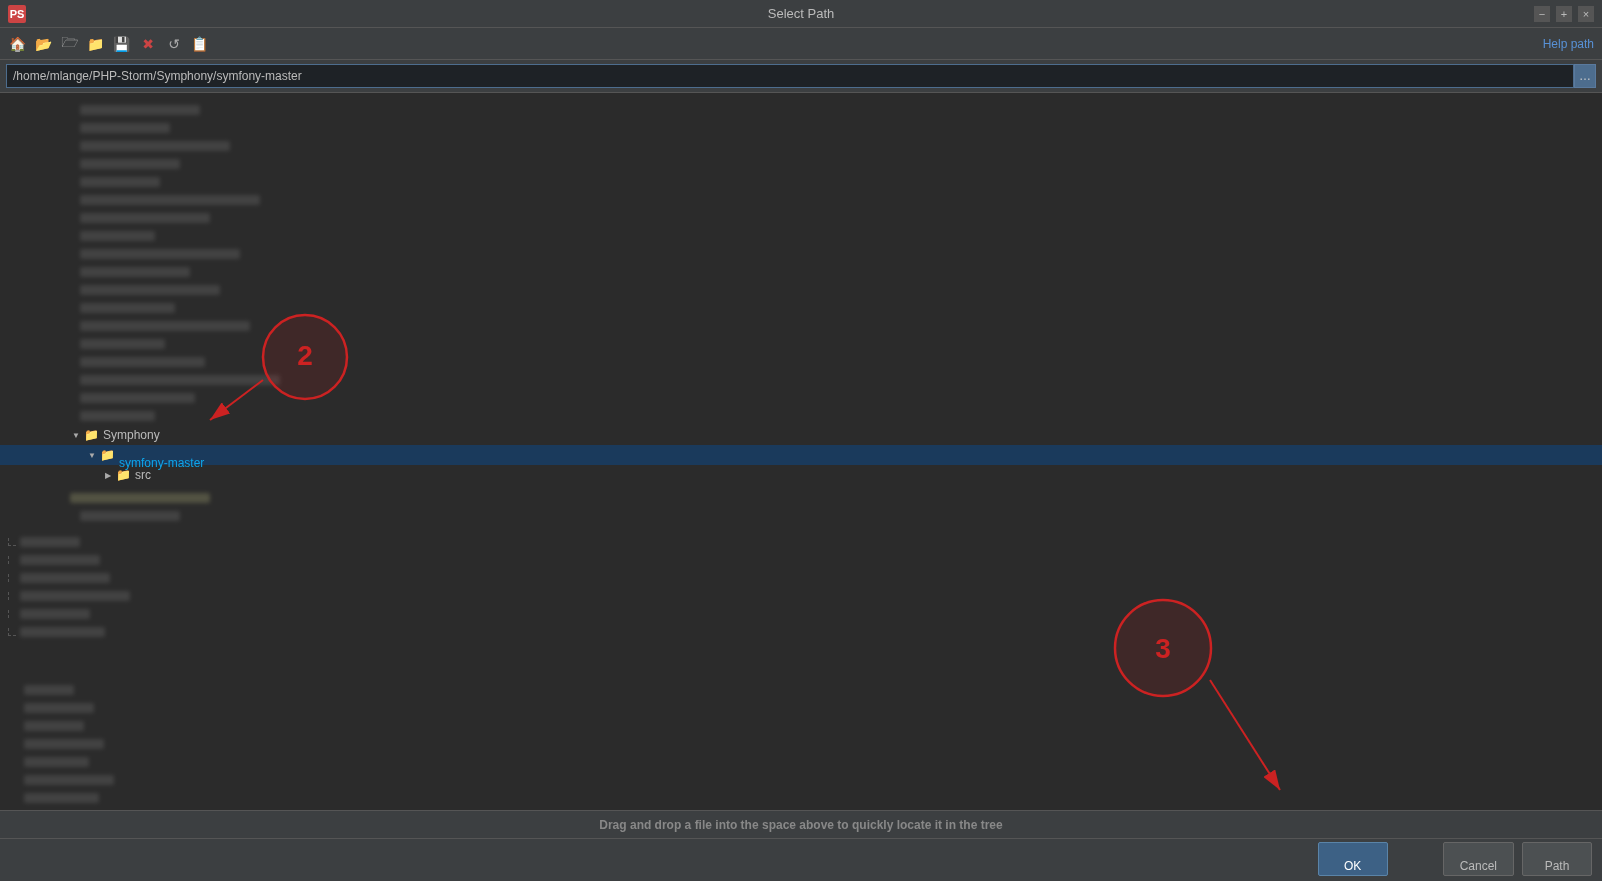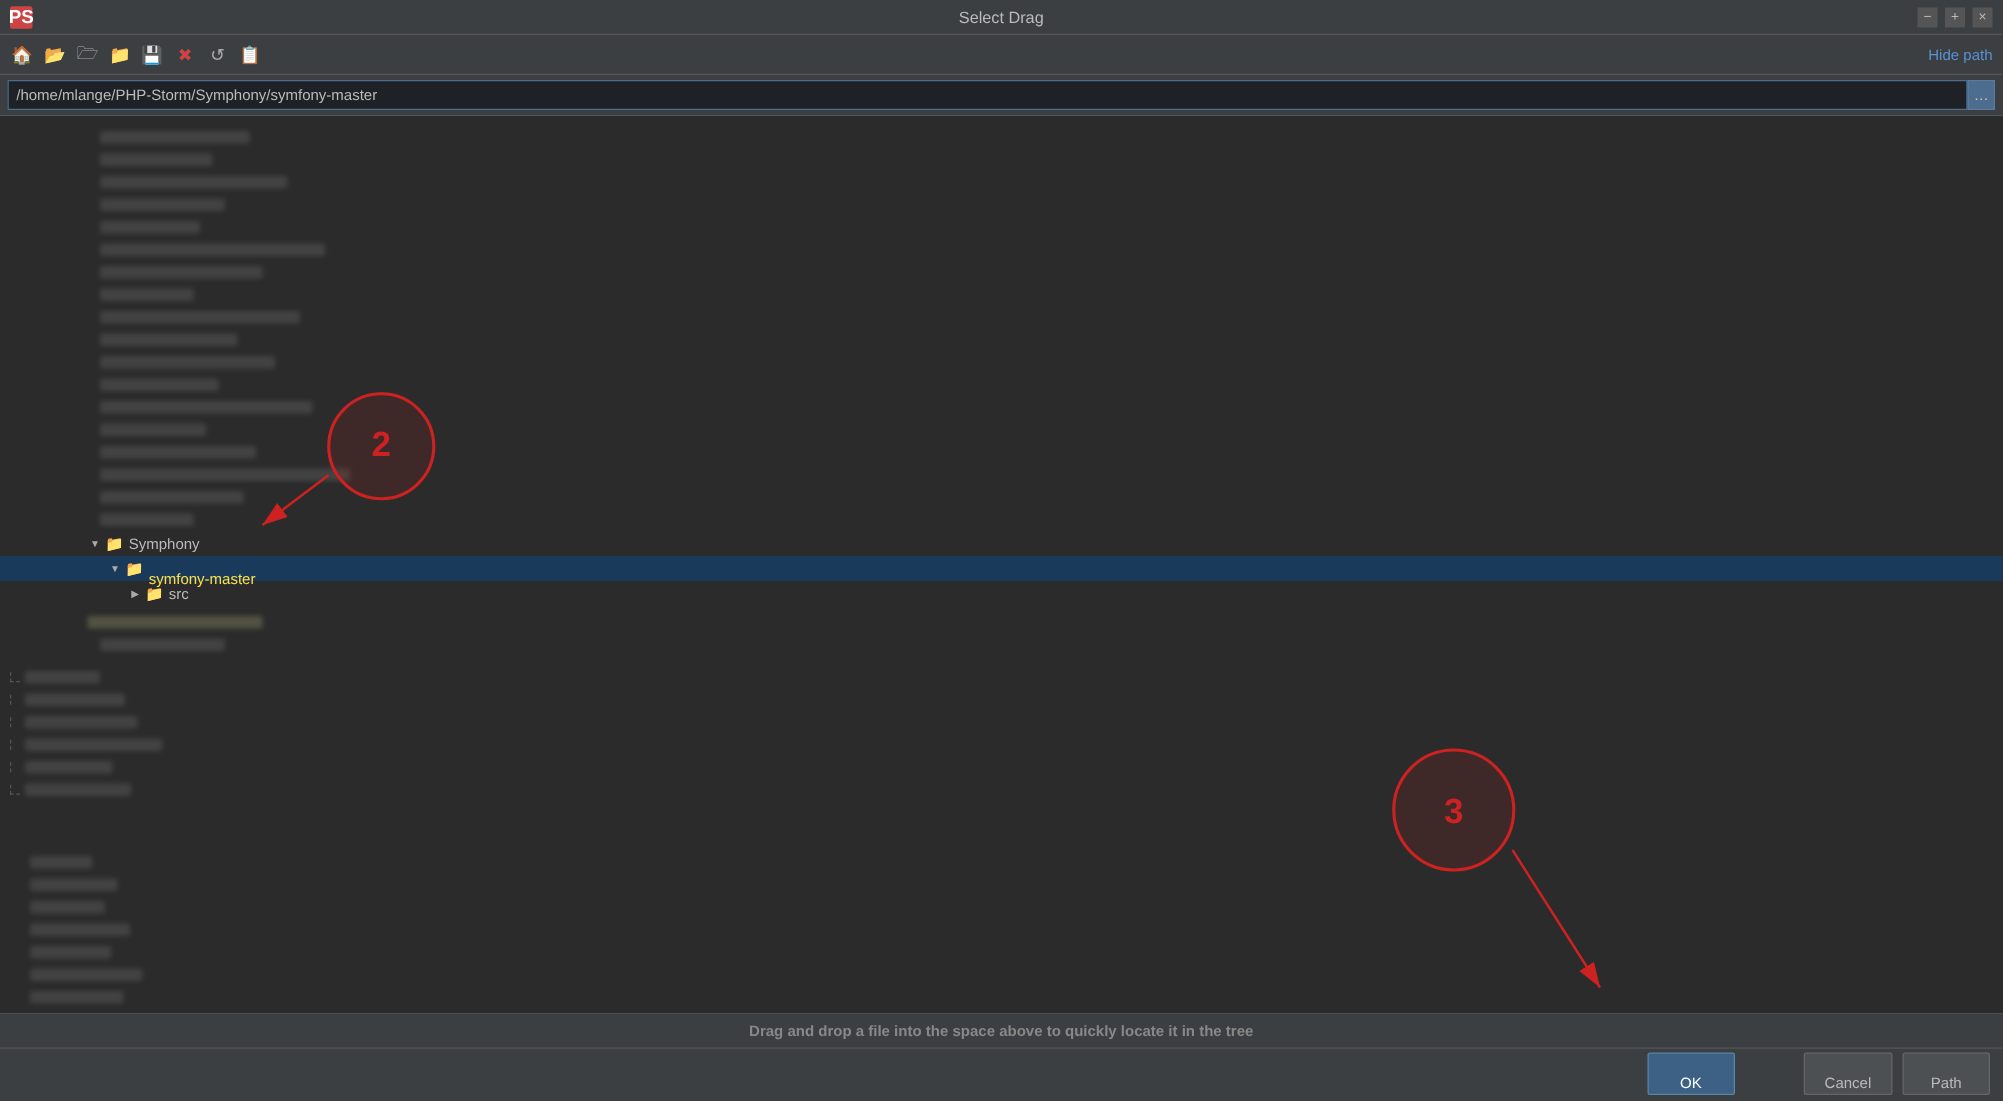--- a/index.html
+++ b/index.html
@@ -35,7 +35,7 @@
       display: flex;
       align-items: center;
       justify-content: center;
-      font-size: 15px;
+      font-size: 11px;
       color: white;
       font-weight: bold;
     }

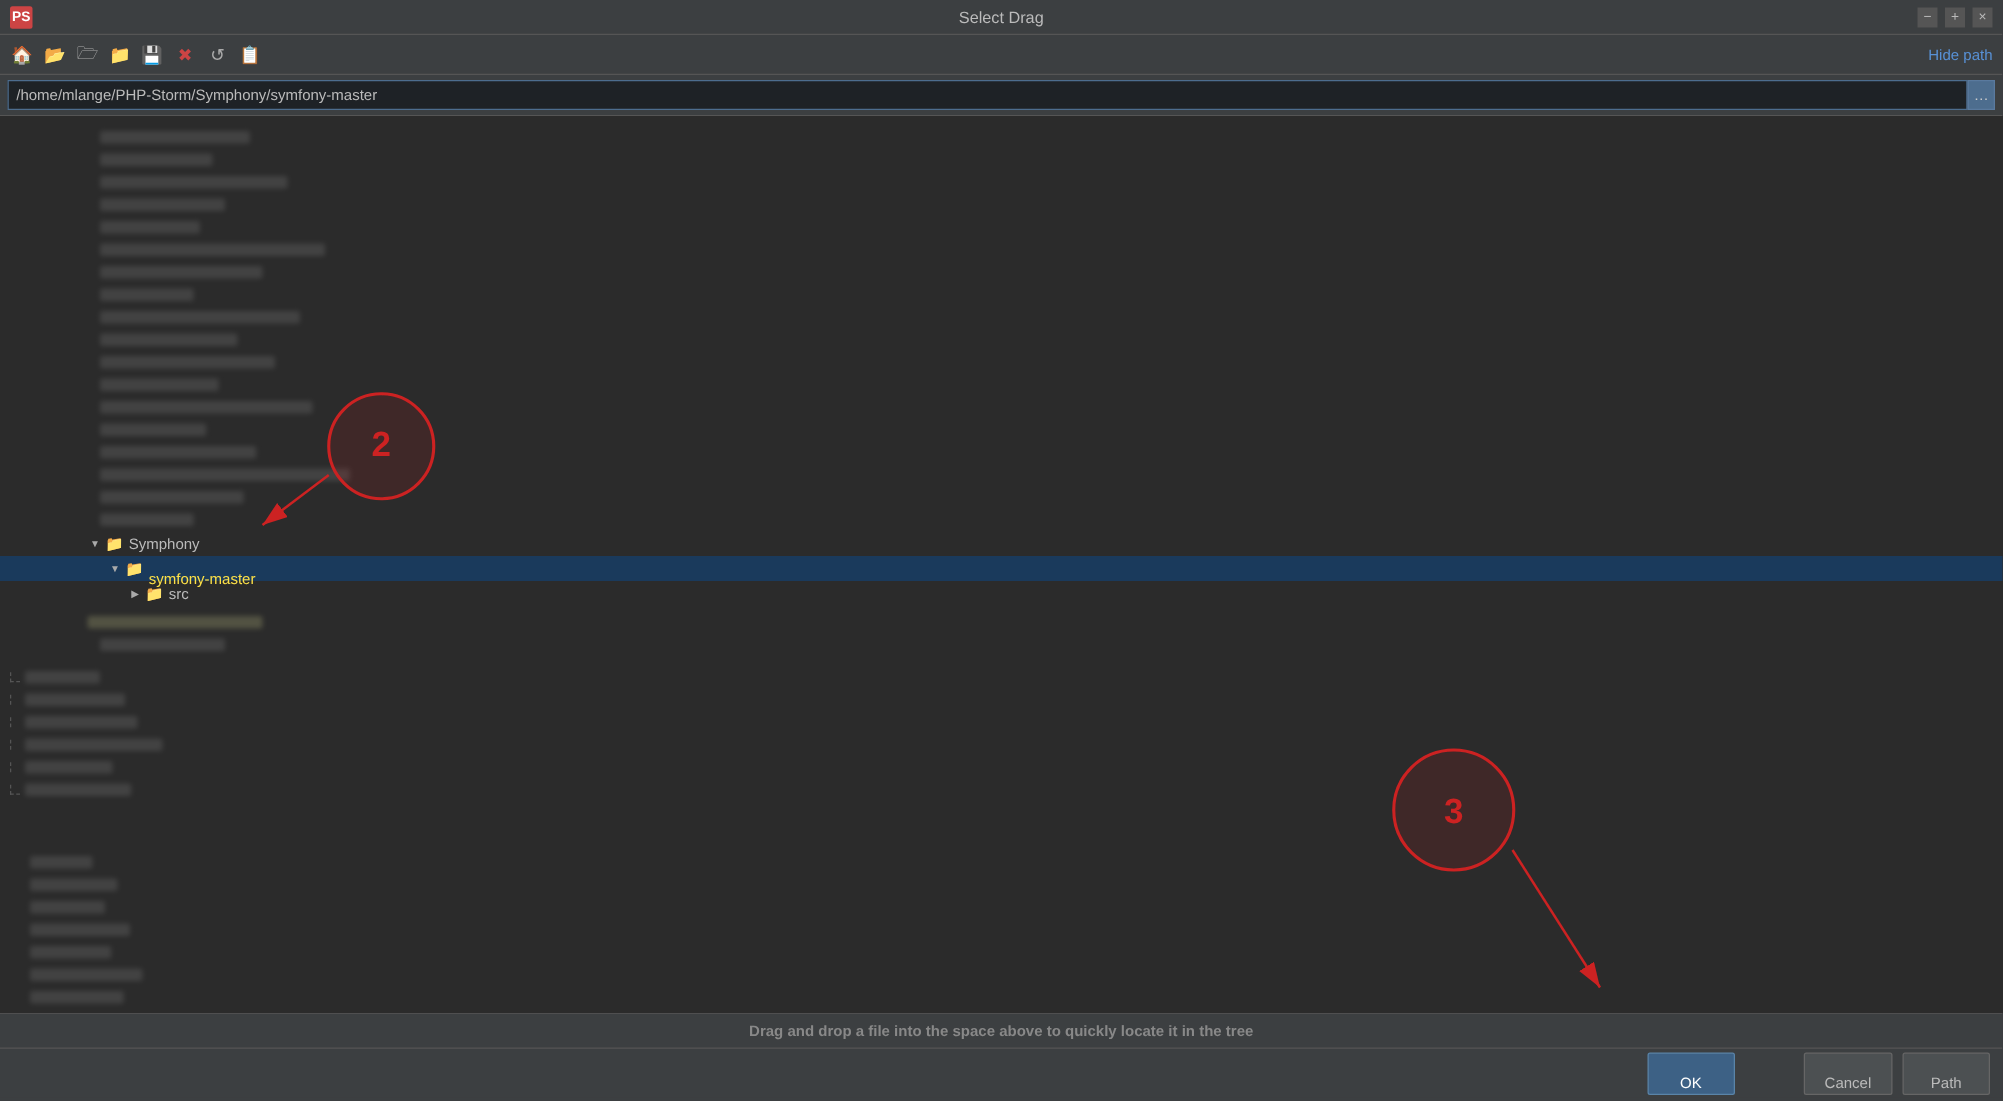--- a/index.html
+++ b/index.html
@@ -271,7 +271,7 @@
   <div class="title-bar-logo">
     <span>PS</span>
   </div>
-  <span class="title-bar-title">Select Drag</span>
+  <span class="title-bar-title">Select Path</span>
   <div class="title-bar-controls">
     <button class="title-btn">−</button>
     <button class="title-btn">+</button>

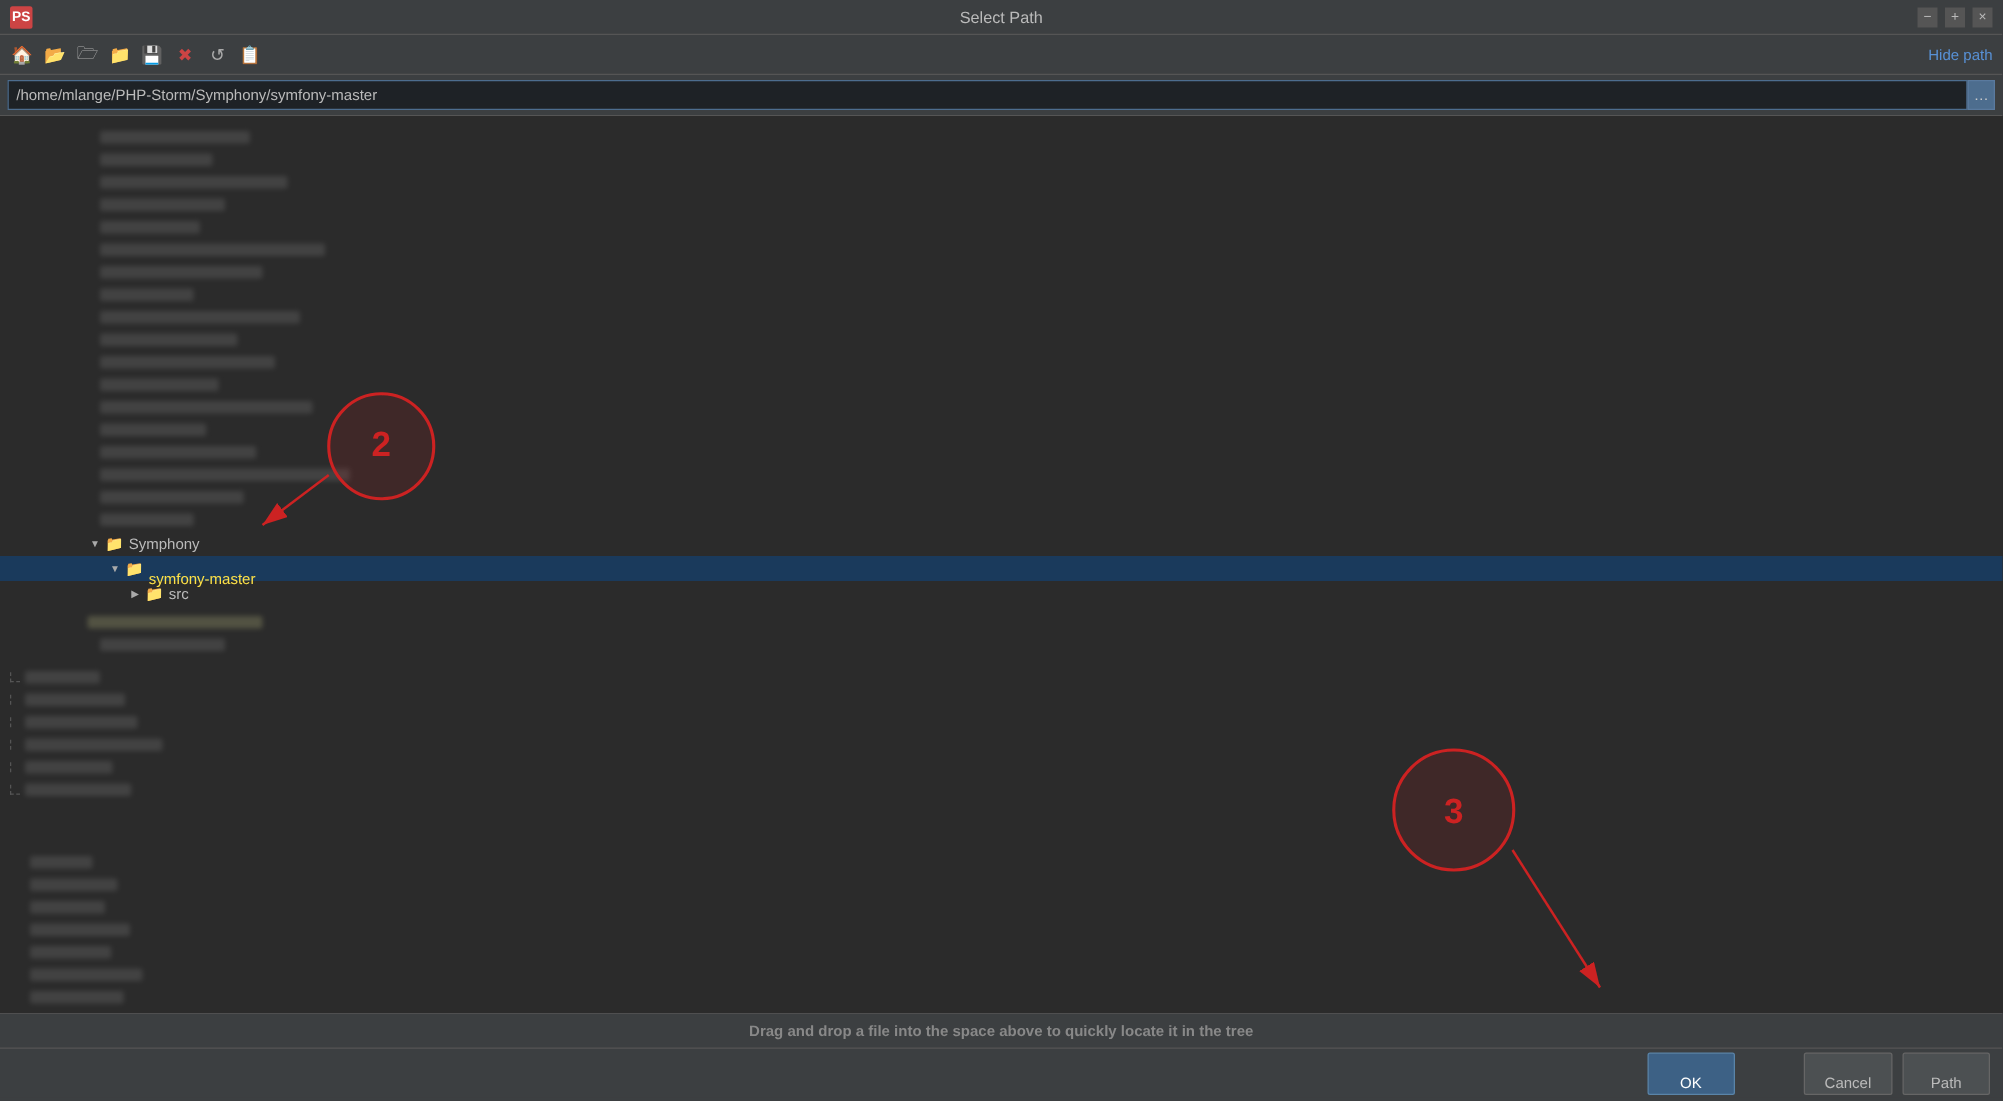--- a/index.html
+++ b/index.html
@@ -288,7 +288,7 @@
   <button class="toolbar-btn" title="Delete" style="color:#cc4444;">✖</button>
   <button class="toolbar-btn" title="Refresh">↺</button>
   <button class="toolbar-btn" title="Clipboard">📋</button>
-  <button class="hide-path-btn">Hide path</button>
+  <button class="hide-path-btn">Help path</button>
 </div>
 
 <div class="path-bar">

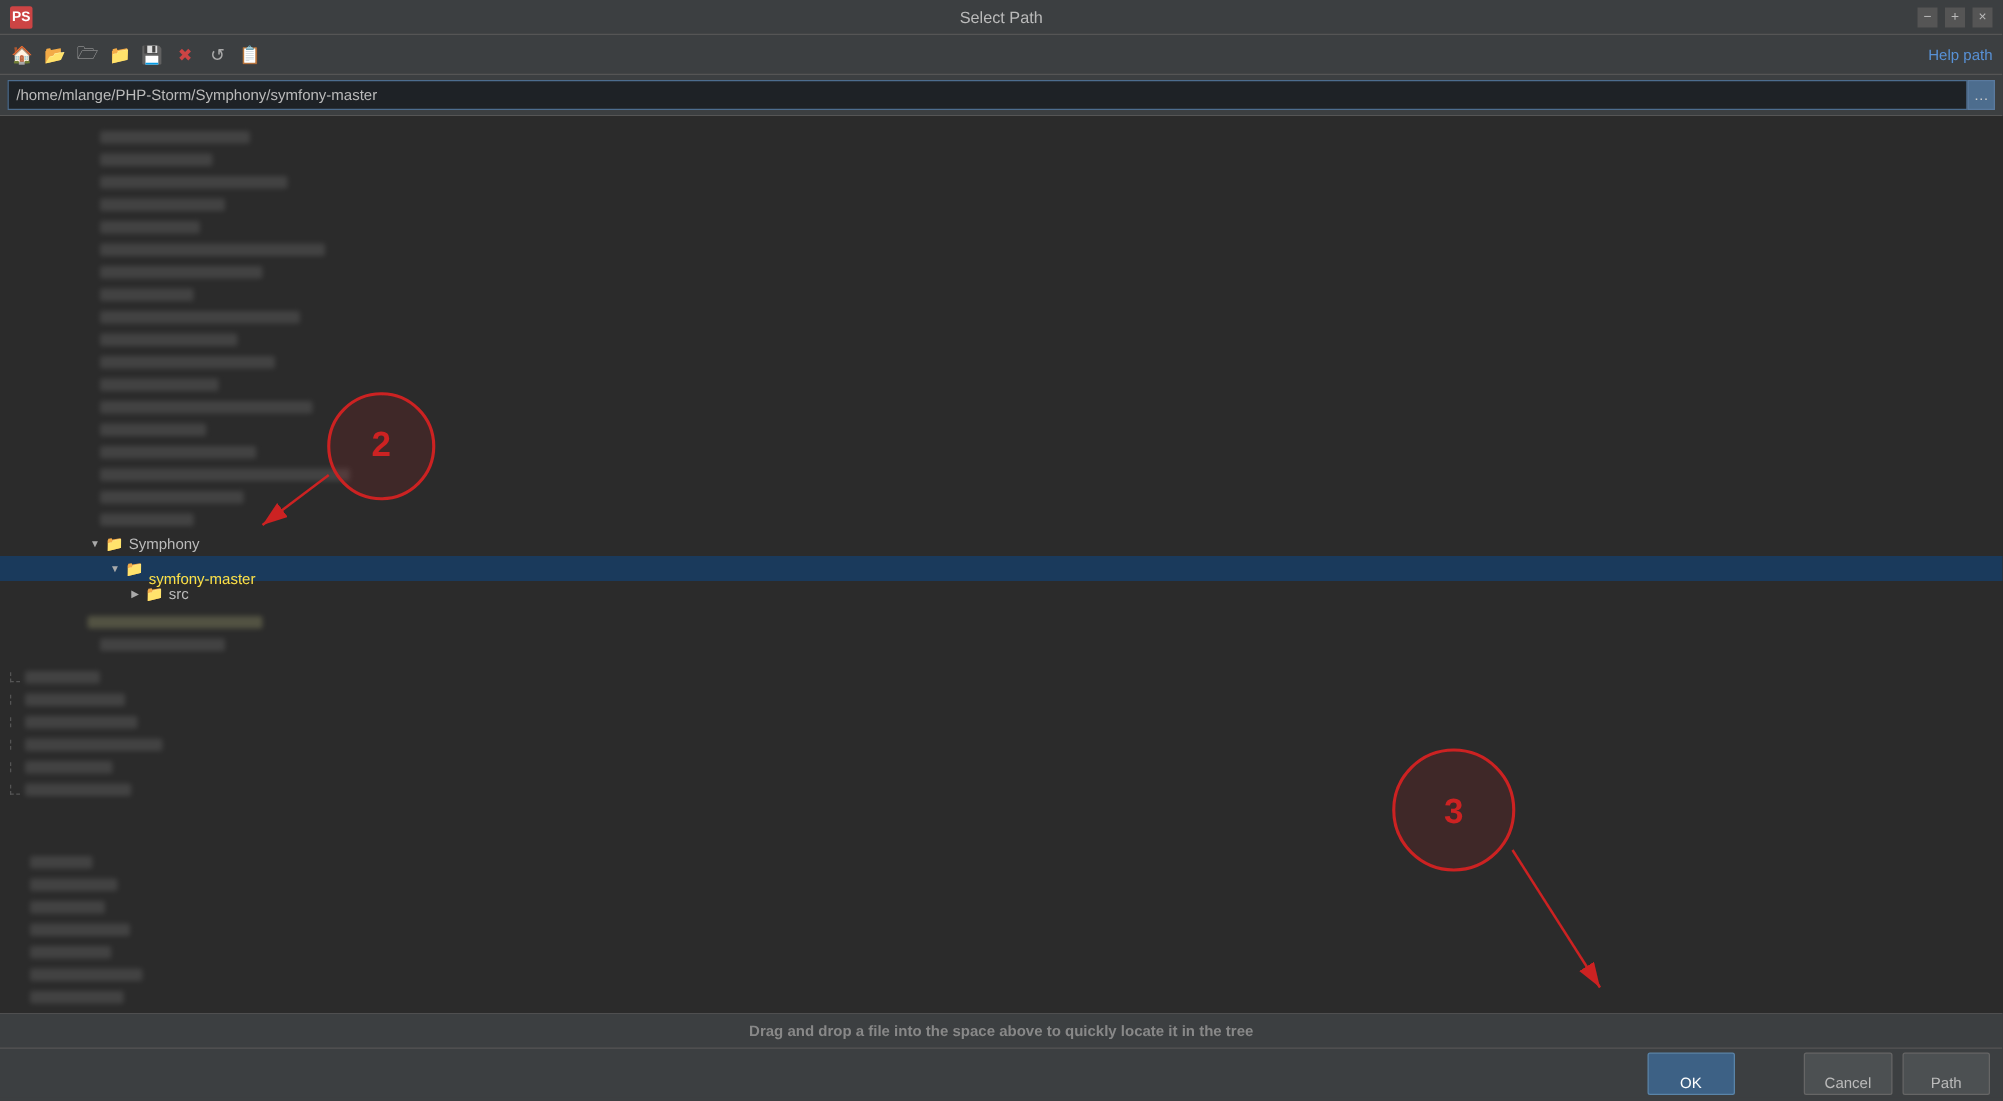--- a/index.html
+++ b/index.html
@@ -183,7 +183,7 @@
     }
     .folder-icon { color: #c8a050; }
     .tree-label { font-size: 12px; color: #bbbbbb; }
-    .tree-row.selected .tree-label { color: #fde047; margin-top: 16px; }
+    .tree-row.selected .tree-label { color: #0ea5e9; margin-top: 16px; }
 
     
     .blurred-row {

